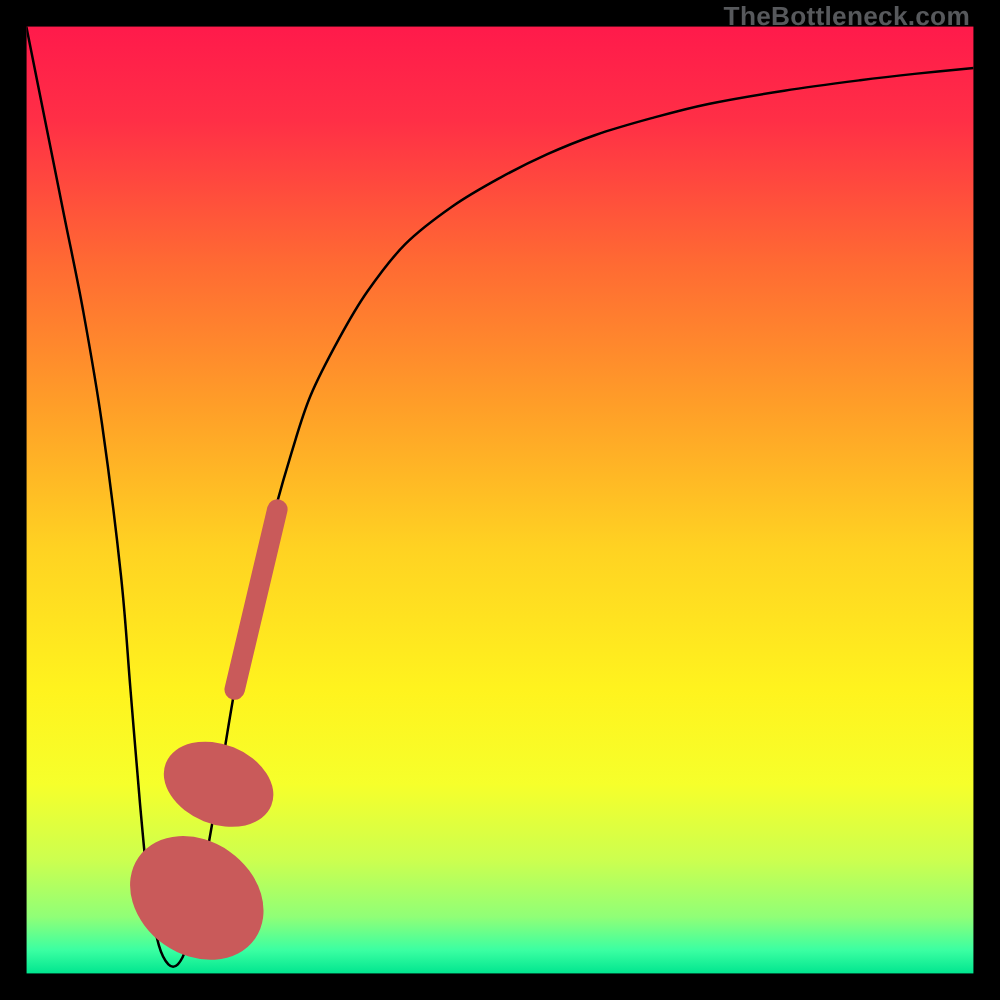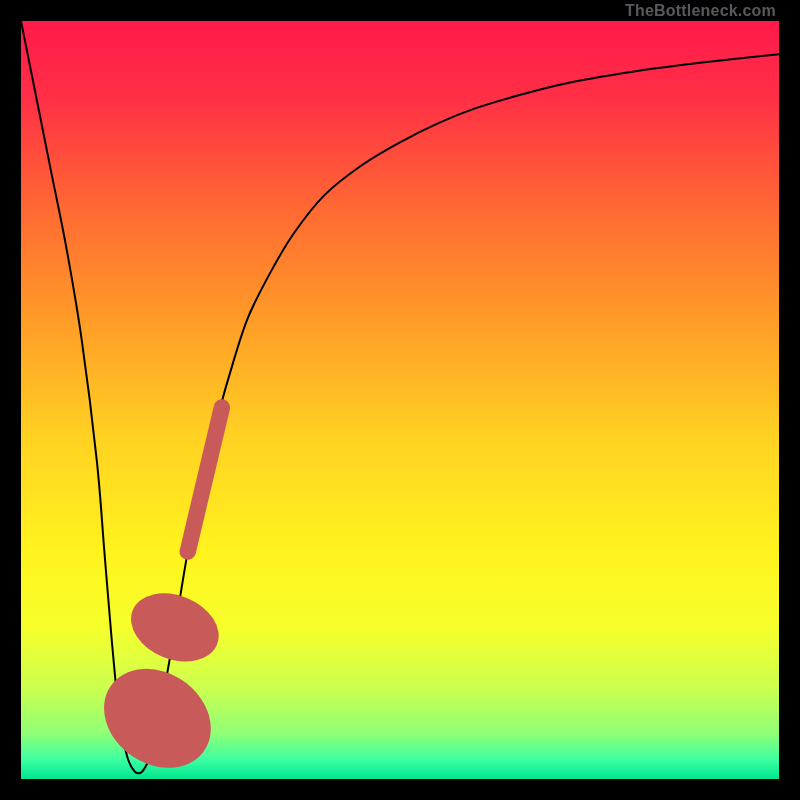--- a/index.html
+++ b/index.html
@@ -38,7 +38,7 @@
     top: 2px;
     right: 24px;
     color: #57595c;
-    font-size: 16px;
+    font-size: 21px;
     font-weight: 600;
     letter-spacing: 0.2px;
     user-select: none;

